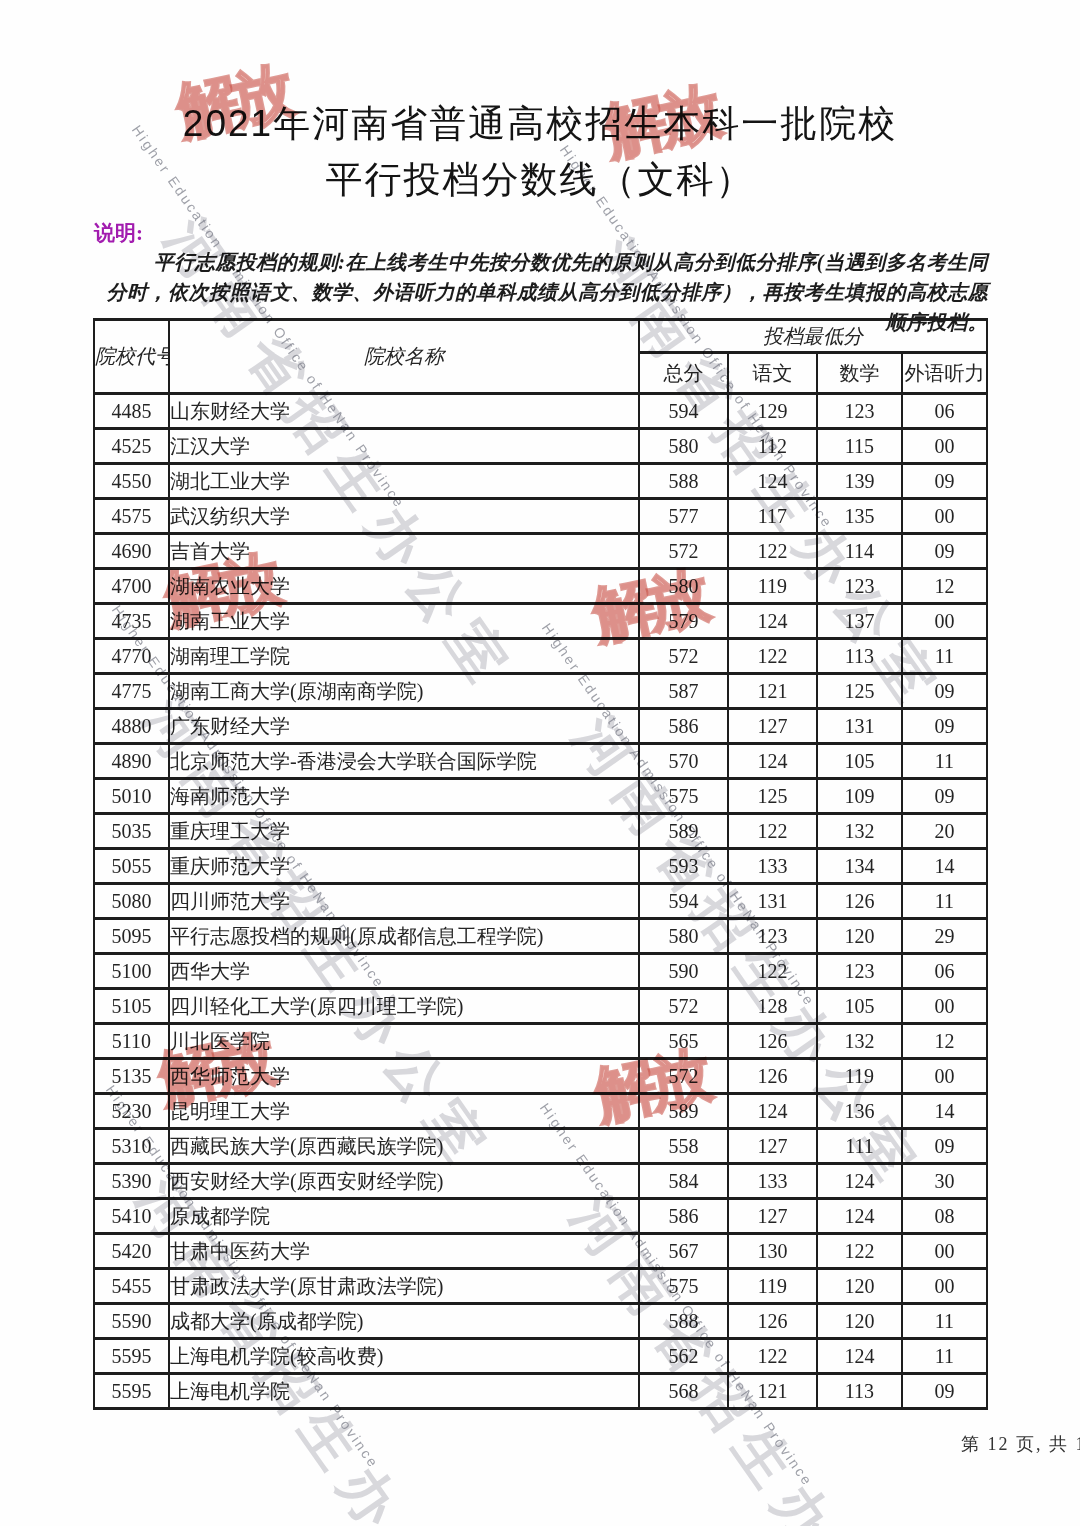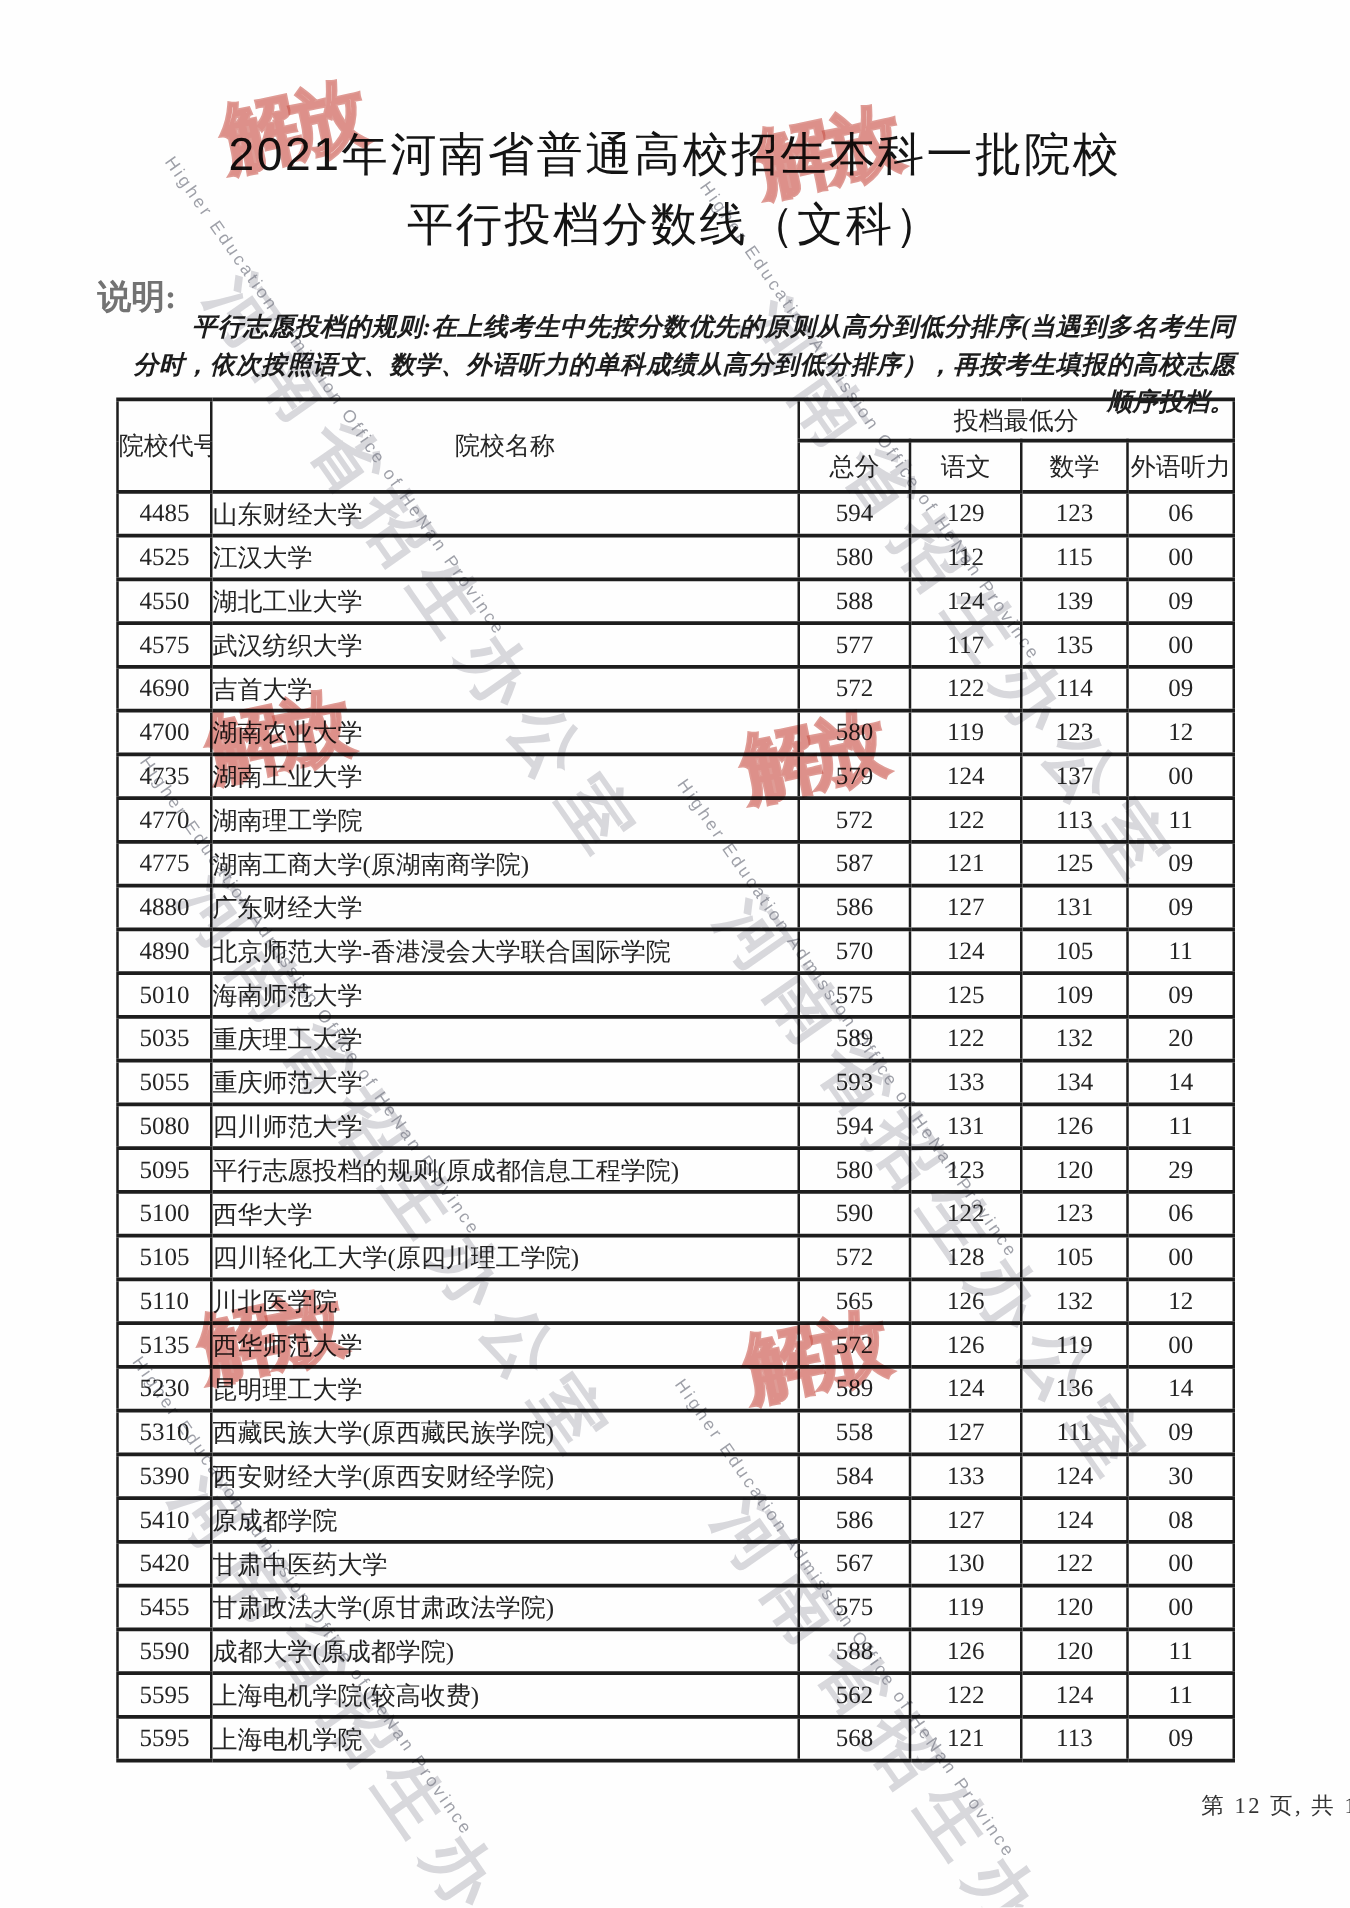--- a/index.html
+++ b/index.html
@@ -19,8 +19,8 @@
   }
   
   .notes-heading {
-    position:absolute; top:219px; left:78px; z-index:1;
-    font-size:27px; font-weight:bold; color:#737373;
+    position:absolute; top:219px; left:94px; z-index:1;
+    font-size:21px; font-weight:bold; color:#a21caf;
   }
   .notes-body {
     position:absolute; top:247px; left:94px; width:894px; z-index:1;

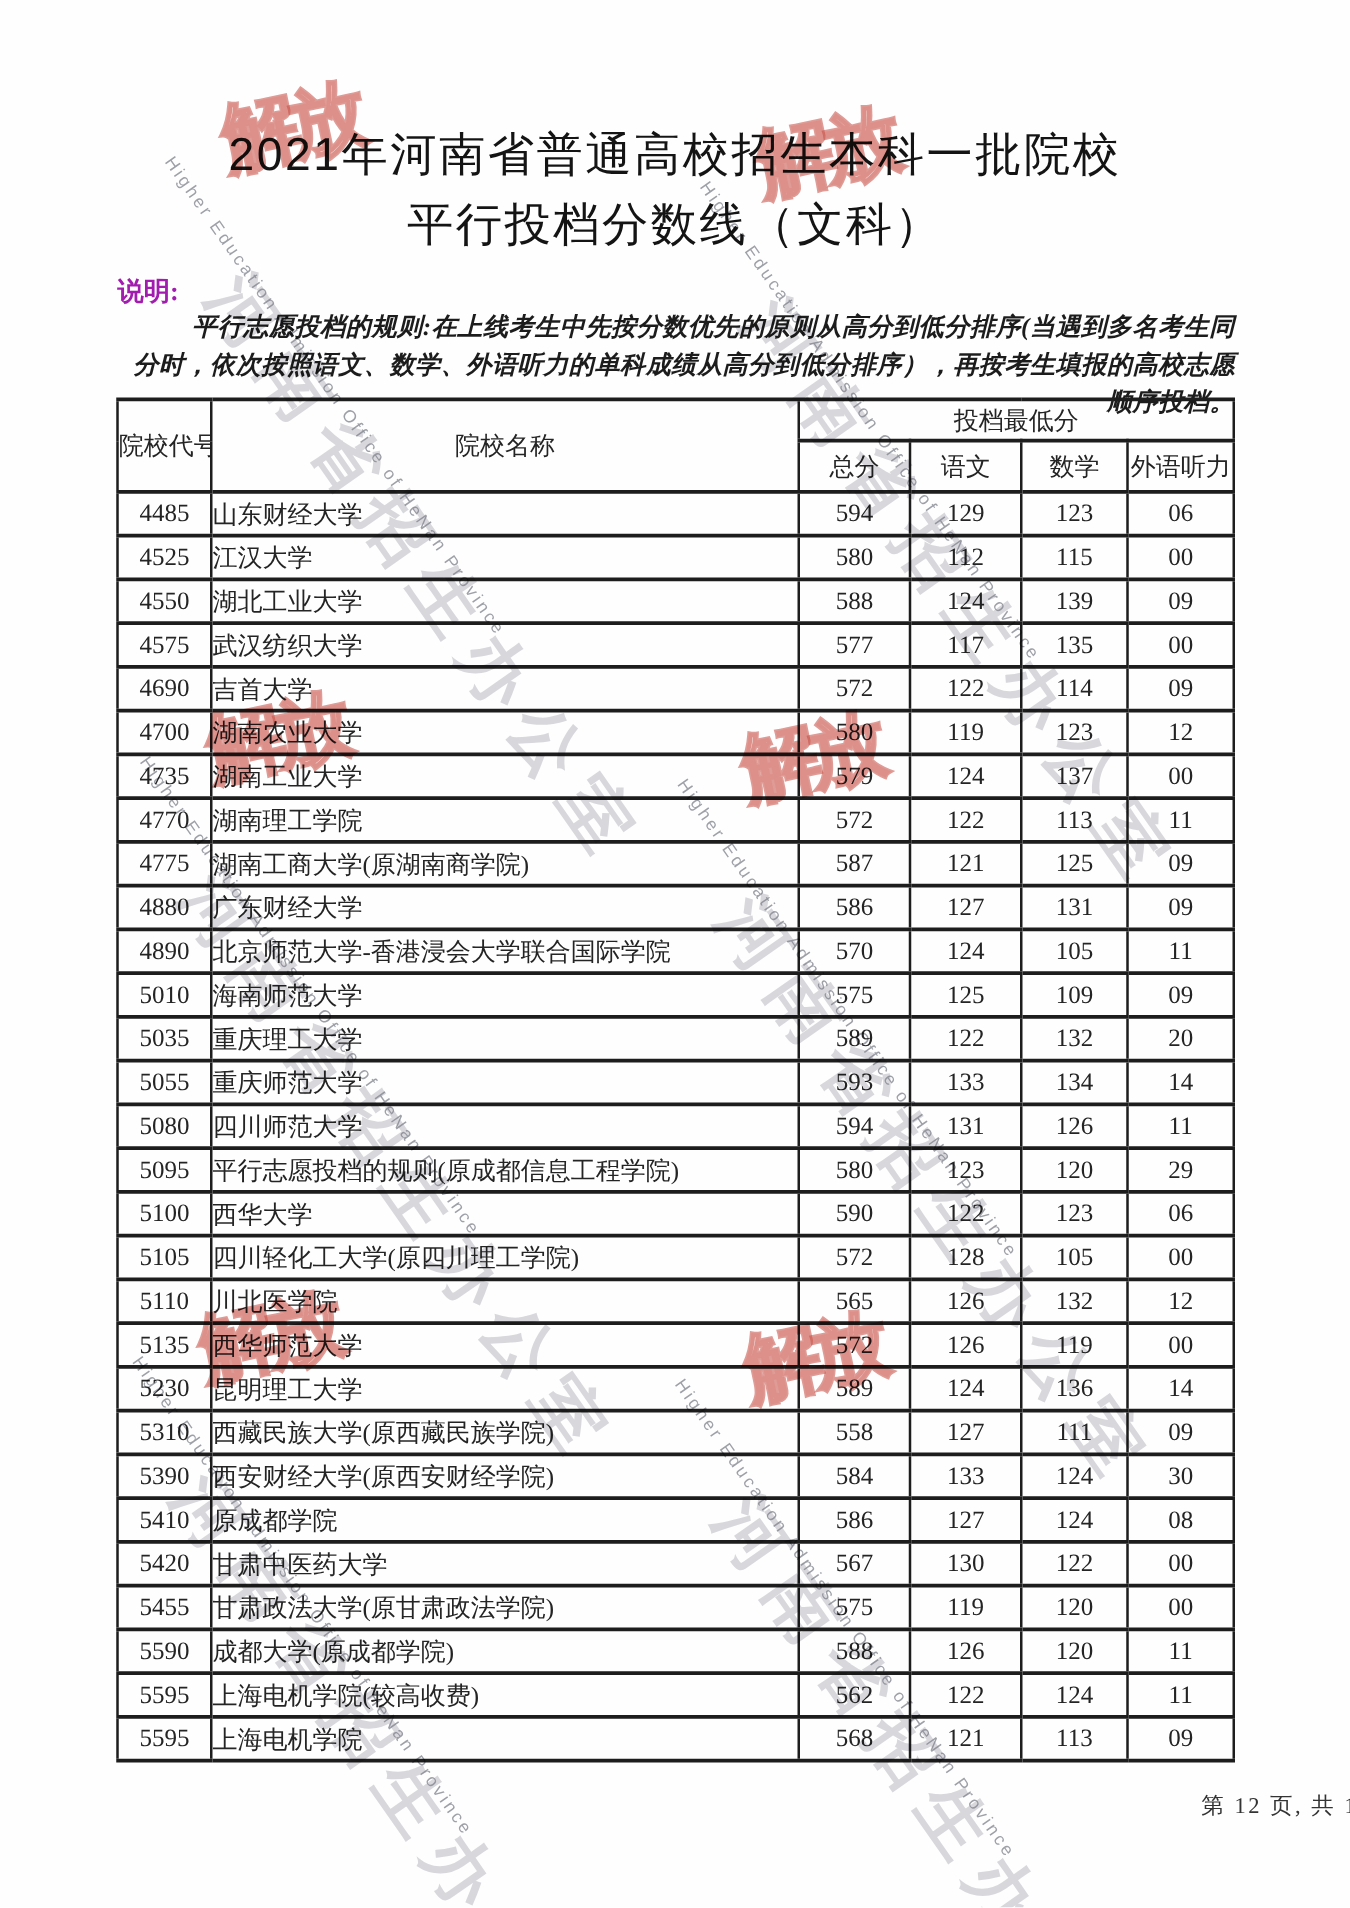--- a/index.html
+++ b/index.html
@@ -42,7 +42,7 @@
     padding:0; overflow:hidden; white-space:nowrap;
   }
   .w0{width:75px}.w1{width:470px}.w2{width:89px}.w3{width:89px}.w4{width:85px}.w5{width:85px}
-  tr.hrow1 th { height:30px; }
+  tr.hrow1 th { height:30px;font-style:italic; }
   tr.hrow2 th { height:38px; }
   tbody tr { height:35px;padding-left:16px; }
   td.c0, td.c2, td.c3, td.c4, td.c5 { text-align:center; }

